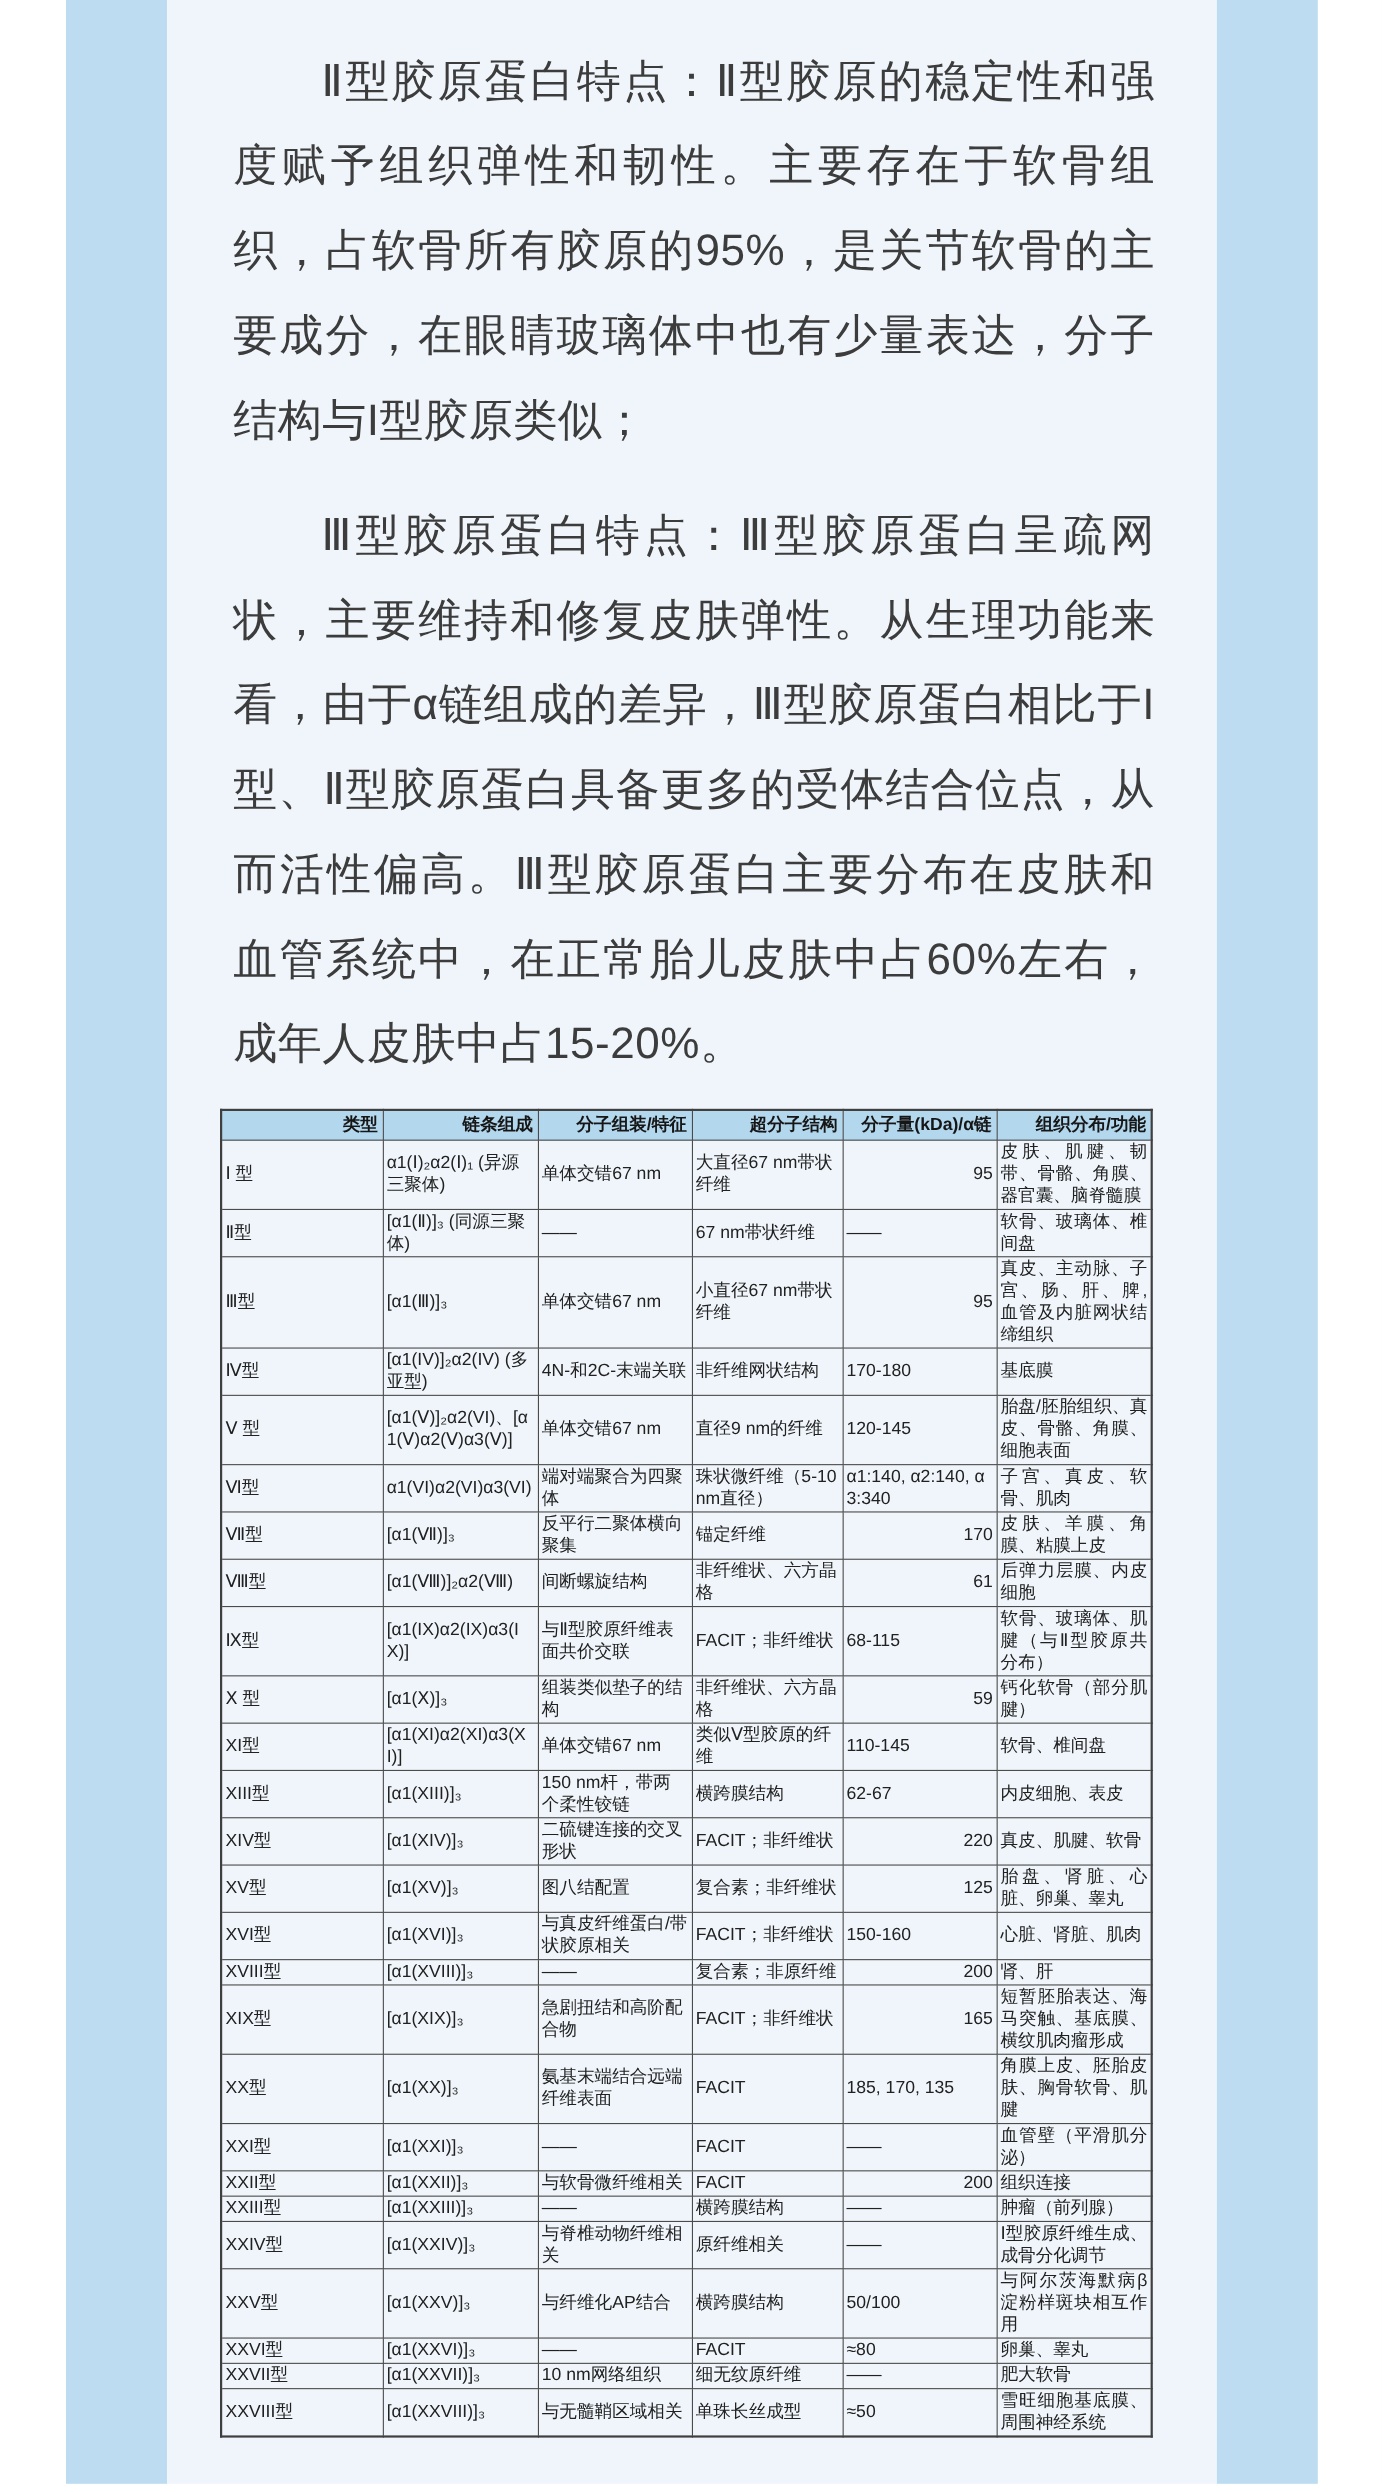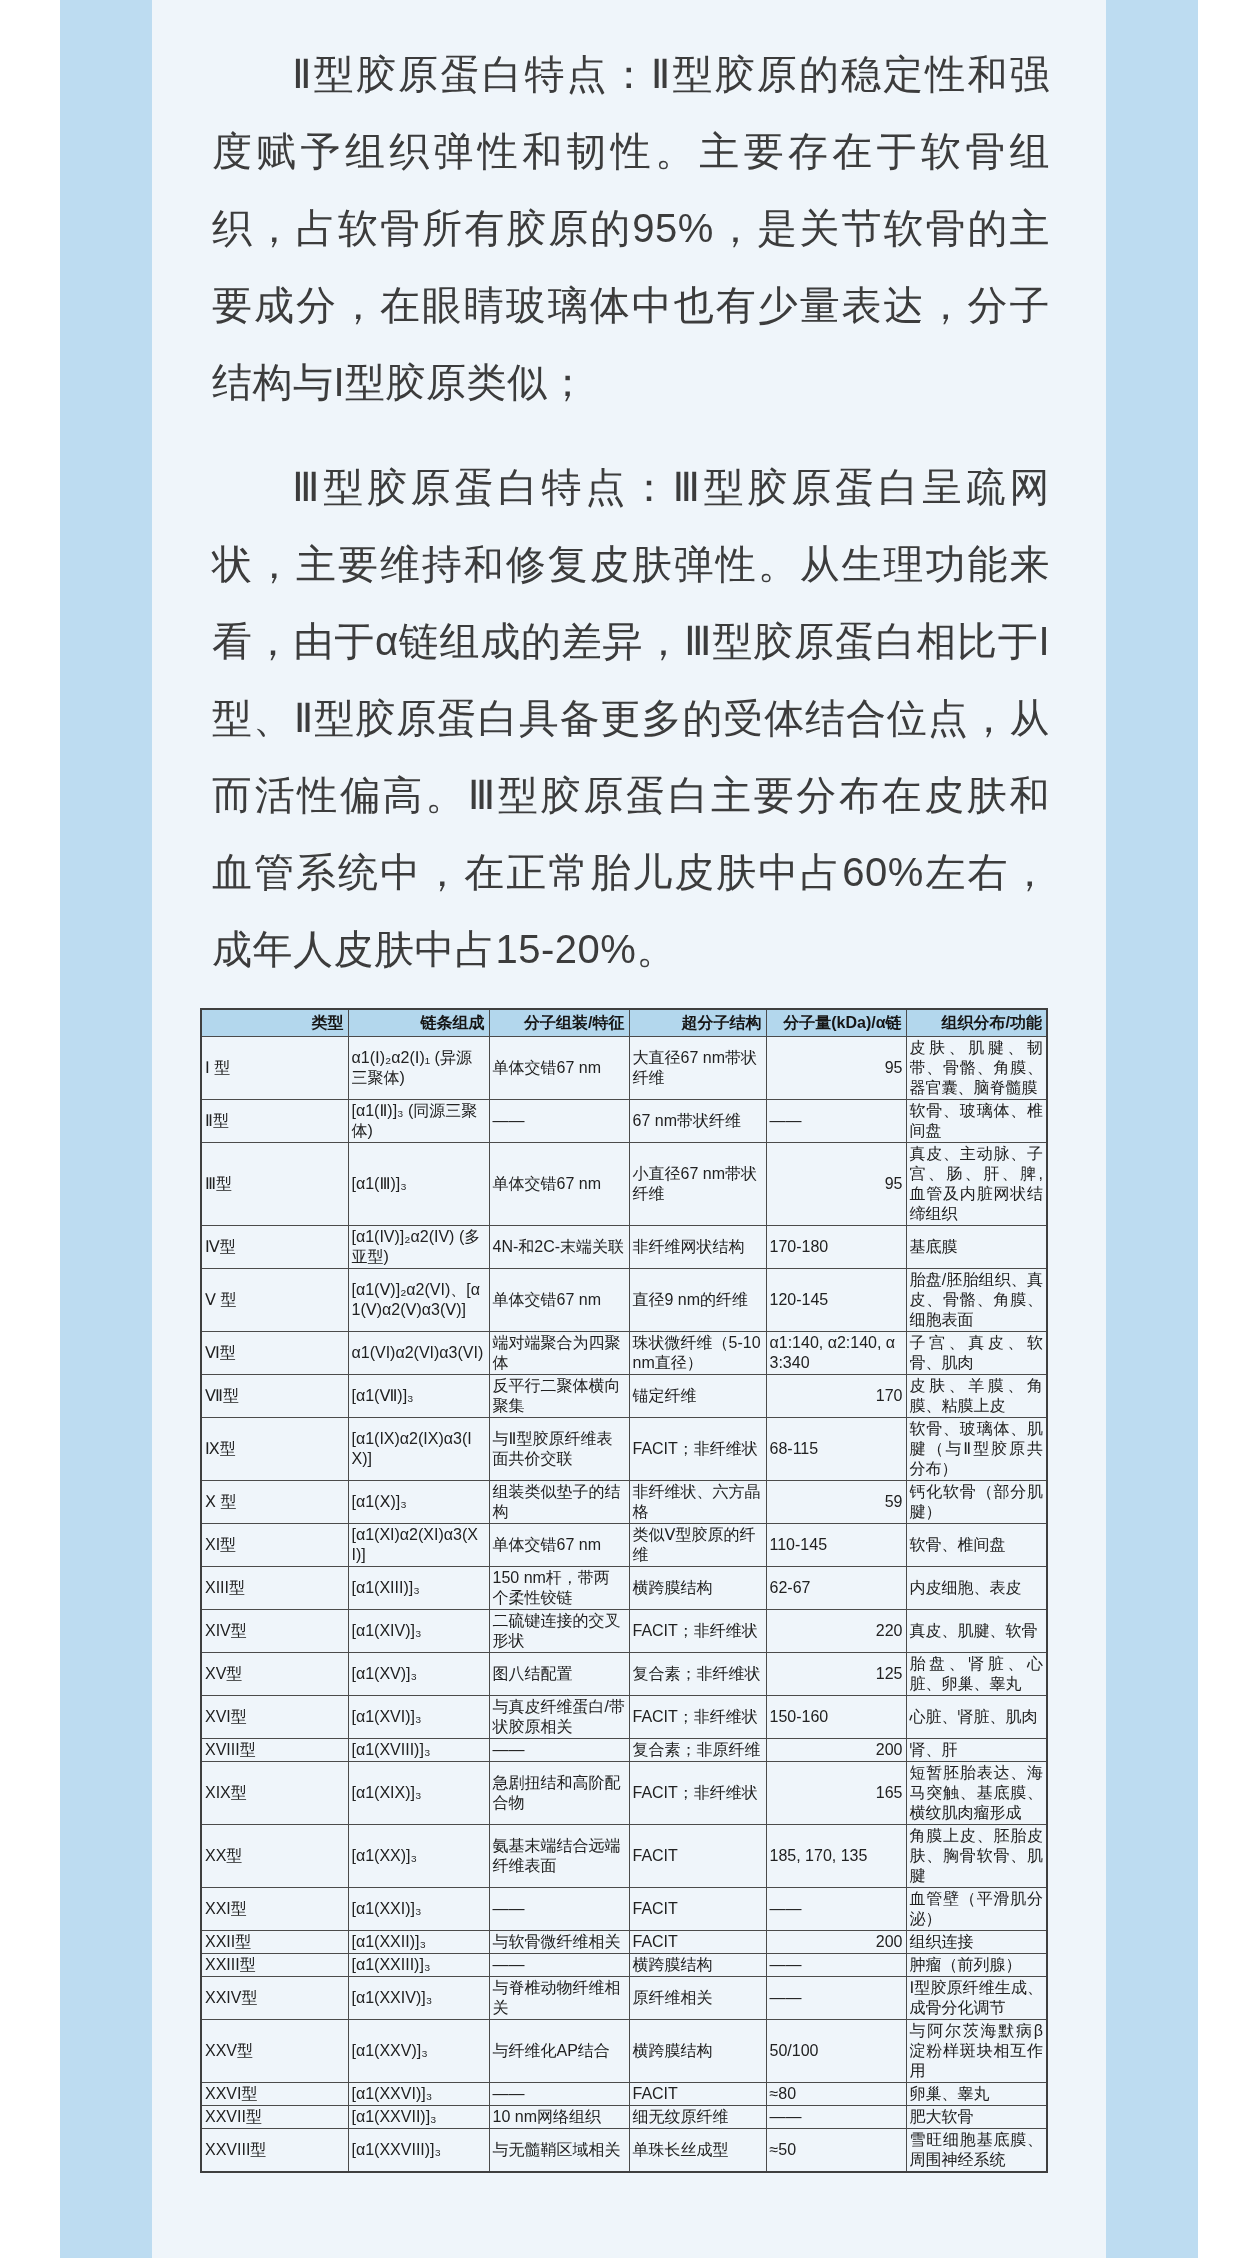--- a/index.html
+++ b/index.html
@@ -144,6 +144,14 @@
         <td class="col-tissue">皮肤、羊膜、角膜、粘膜上皮</td>
       </tr>
           <tr>
+        <td class="col-type">Ⅷ型</td>
+        <td class="col-chain">[α1(Ⅷ)]₂α2(Ⅷ)</td>
+        <td class="col-assembly">间断螺旋结构</td>
+        <td class="col-structure">非纤维状、六方晶格</td>
+        <td class="col-weight num-right">61</td>
+        <td class="col-tissue">后弹力层膜、内皮细胞</td>
+      </tr>
+          <tr>
         <td class="col-type">Ⅸ型</td>
         <td class="col-chain">[α1(IX)α2(IX)α3(IX)]</td>
         <td class="col-assembly">与Ⅱ型胶原纤维表面共价交联</td>

